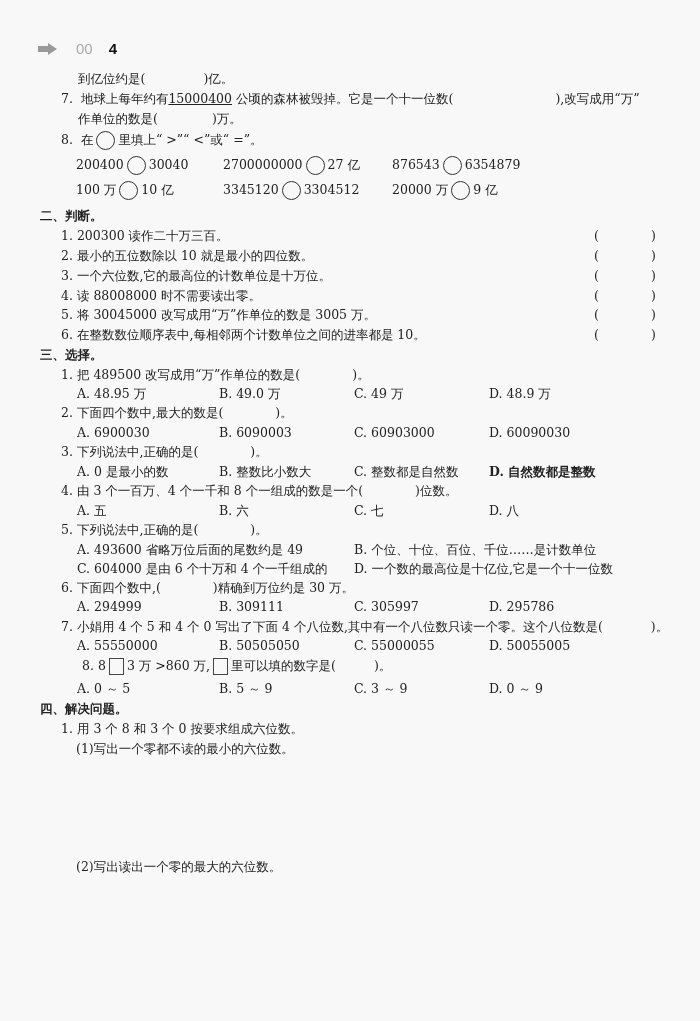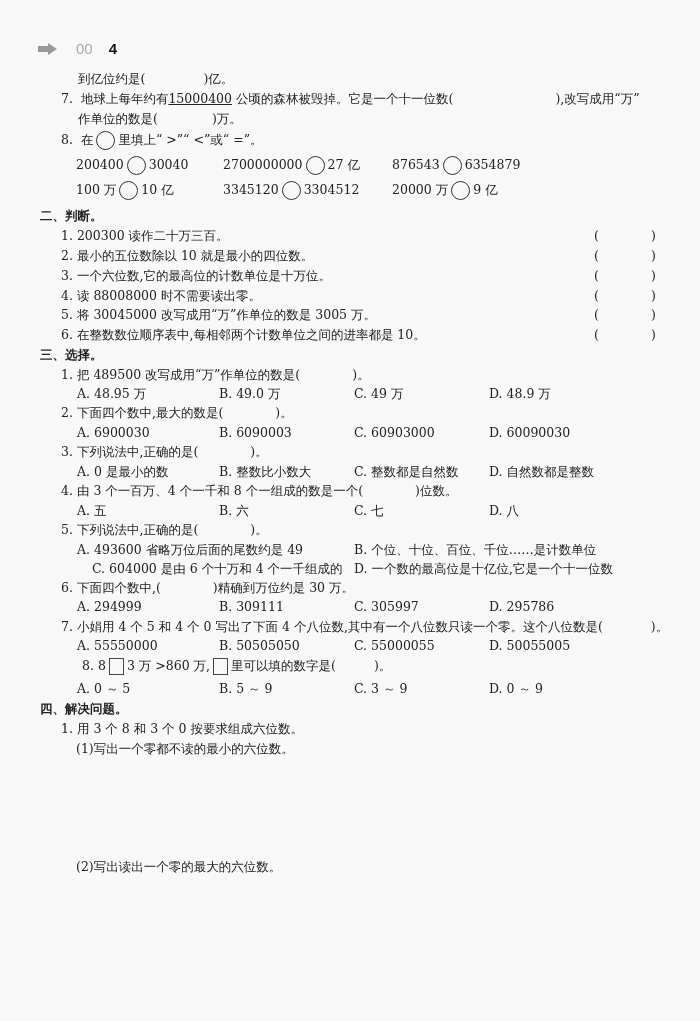--- a/index.html
+++ b/index.html
@@ -91,7 +91,7 @@
 <div class="opt" style="left:77px; top:463px;">A. 0 是最小的数</div>
 <div class="opt" style="left:219px; top:463px;">B. 整数比小数大</div>
 <div class="opt" style="left:354px; top:463px;">C. 整数都是自然数</div>
-<div class="opt" style="left:489px; top:463px;">D. 自然数都是整数</div>
+<div class="opt" style="left:489px; top:463px;font-weight:bold;">D. 自然数都是整数</div>
 
 <div class="line" style="left:61px; top:482px;"><span>4.</span>&nbsp;<span>由 3 个一百万、4 个一千和 8 个一组成的数是一个(</span><span class="blank" style="width:52px"></span><span>)位数。</span></div>
 <div class="opt" style="left:77px; top:502px;">A. 五</div>

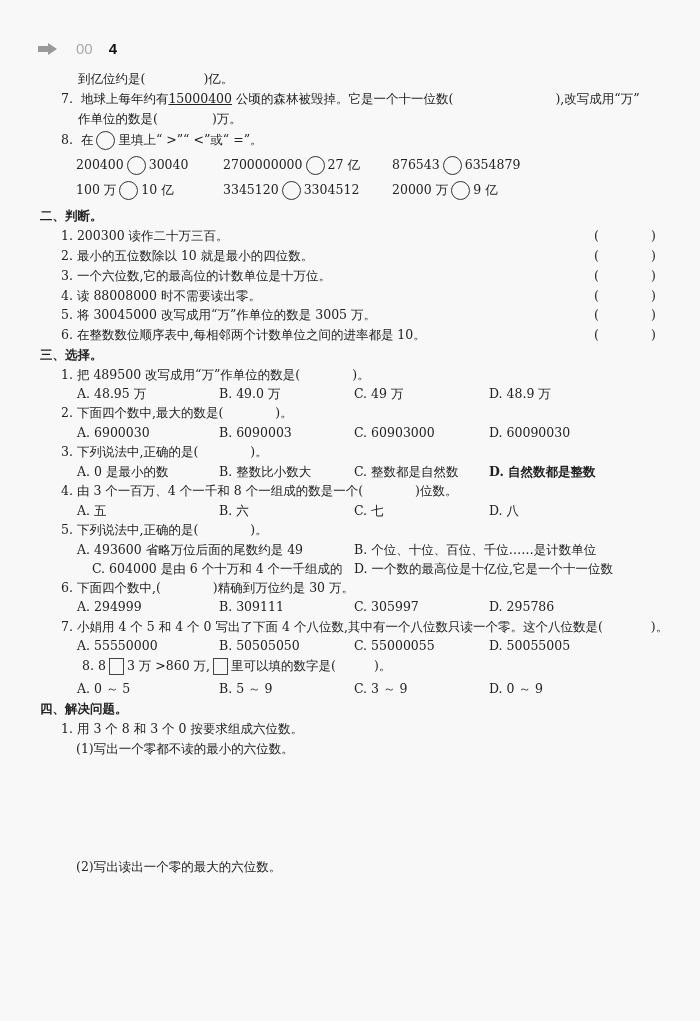--- a/index.html
+++ b/index.html
@@ -102,7 +102,7 @@
 <div class="line" style="left:61px; top:521px;"><span>5.</span>&nbsp;<span>下列说法中,正确的是(</span><span class="blank" style="width:52px"></span><span>)。</span></div>
 <div class="opt" style="left:77px; top:541px;">A. 493600 省略万位后面的尾数约是 49</div>
 <div class="opt" style="left:354px; top:541px;">B. 个位、十位、百位、千位……是计数单位</div>
-<div class="opt" style="left:92px; top:560px;text-align:center;">C. 604000 是由 6 个十万和 4 个一千组成的</div>
+<div class="opt" style="left:77px; top:560px;text-align:center;">C. 604000 是由 6 个十万和 4 个一千组成的</div>
 <div class="opt" style="left:354px; top:560px;">D. 一个数的最高位是十亿位,它是一个十一位数</div>
 
 <div class="line" style="left:61px; top:579px;"><span>6.</span>&nbsp;<span>下面四个数中,(</span><span class="blank" style="width:52px"></span><span>)精确到万位约是 30 万。</span></div>

